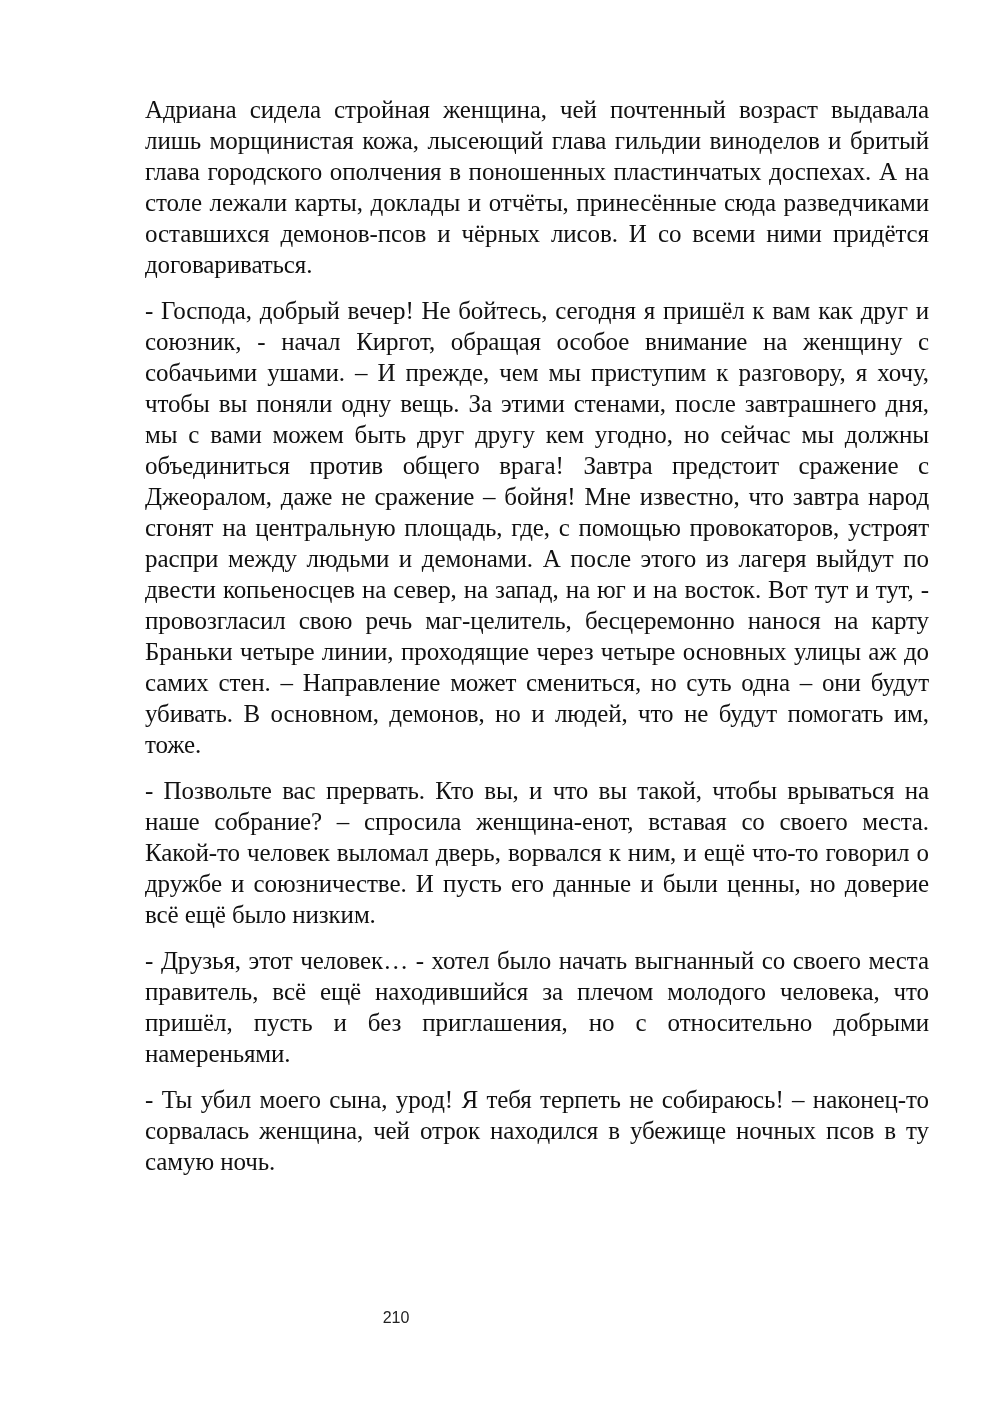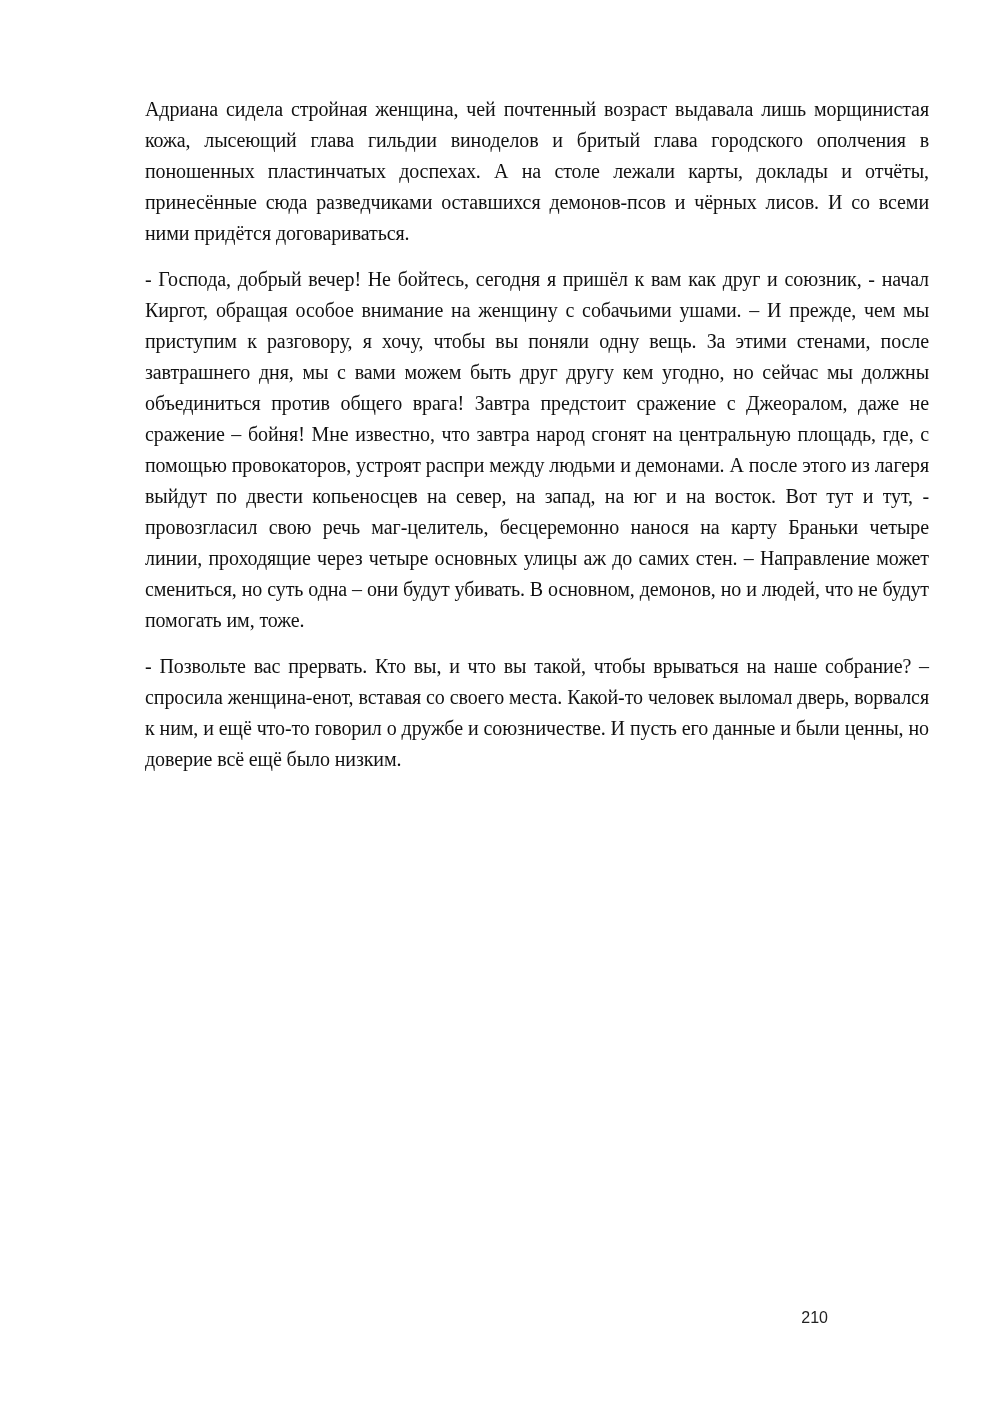--- a/index.html
+++ b/index.html
@@ -22,7 +22,7 @@
     }
     .para {
       font-family: "Liberation Serif", serif;
-      font-size: 20px;
+      font-size: 25px;
       line-height: 31px;
       text-align: justify;
       margin: 0 0 15px 0;

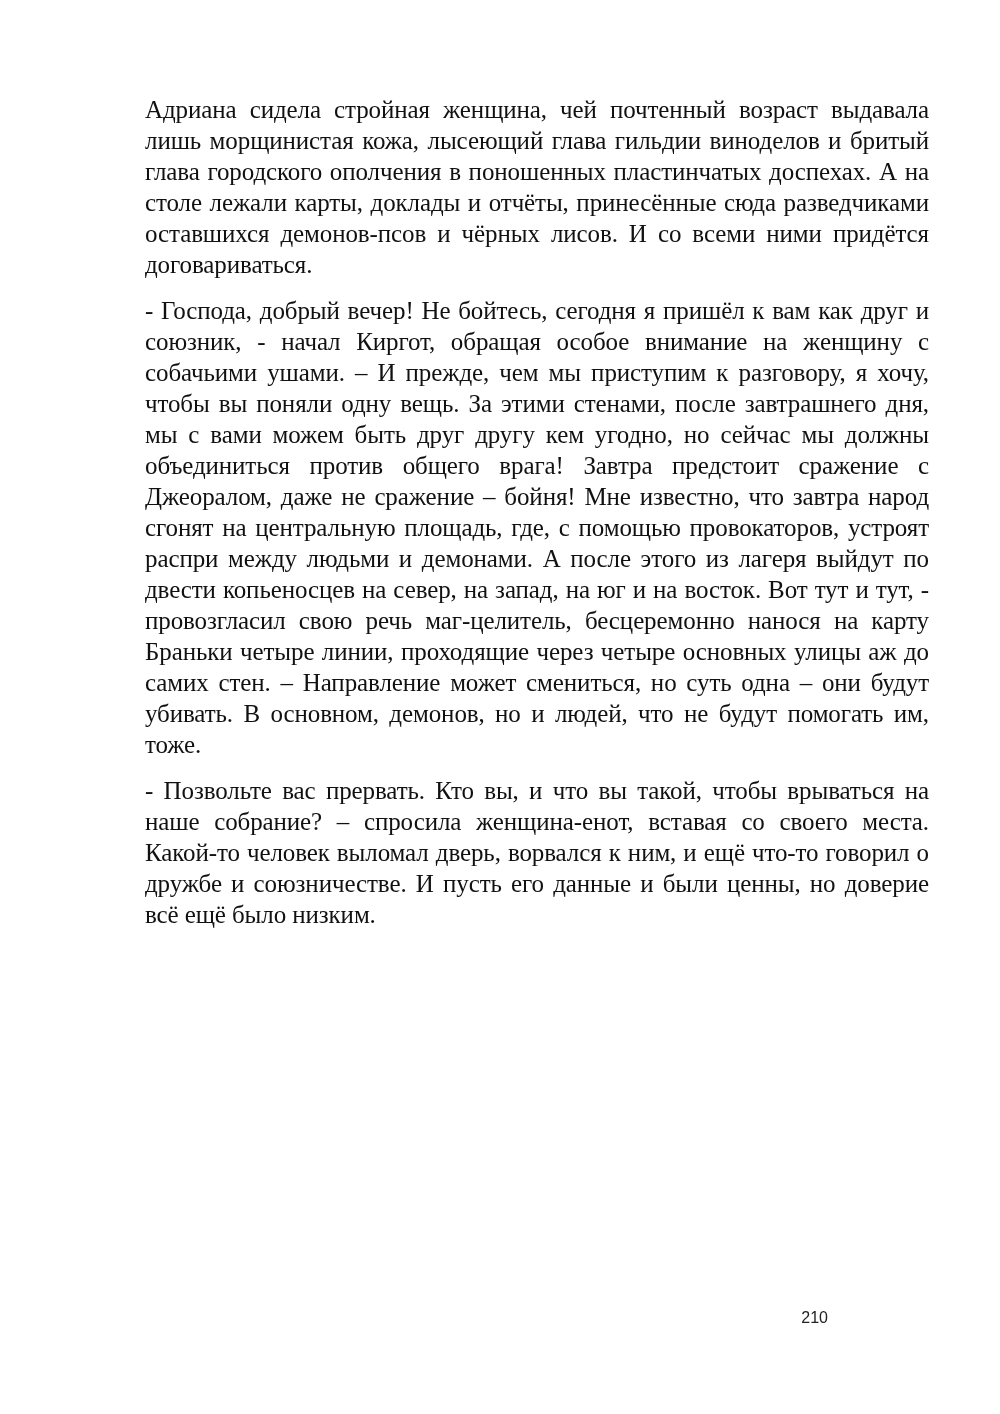--- a/index.html
+++ b/index.html
@@ -48,6 +48,7 @@
   <p class="para">Адриана сидела стройная женщина, чей почтенный возраст выдавала лишь морщинистая кожа, лысеющий глава гильдии виноделов и бритый глава городского ополчения в поношенных пластинчатых доспехах. А на столе лежали карты, доклады и отчёты, принесённые сюда разведчиками оставшихся демонов-псов и чёрных лисов. И со всеми ними придётся договариваться.</p>
   <p class="para">- Господа, добрый вечер! Не бойтесь, сегодня я пришёл к вам как друг и союзник, - начал Киргот, обращая особое внимание на женщину с собачьими ушами. – И прежде, чем мы приступим к разговору, я хочу, чтобы вы поняли одну вещь. За этими стенами, после завтрашнего дня, мы с вами можем быть друг другу кем угодно, но сейчас мы должны объединиться против общего врага! Завтра предстоит сражение с Джеоралом, даже не сражение – бойня! Мне известно, что завтра народ сгонят на центральную площадь, где, с помощью провокаторов, устроят распри между людьми и демонами. А после этого из лагеря выйдут по двести копьеносцев на север, на запад, на юг и на восток. Вот тут и тут, - провозгласил свою речь маг-целитель, бесцеремонно нанося на карту Браньки четыре линии, проходящие через четыре основных улицы аж до самих стен. – Направление может смениться, но суть одна – они будут убивать. В основном, демонов, но и людей, что не будут помогать им, тоже.</p>
   <p class="para">- Позвольте вас прервать. Кто вы, и что вы такой, чтобы врываться на наше собрание? – спросила женщина-енот, вставая со своего места. Какой-то человек выломал дверь, ворвался к ним, и ещё что-то говорил о дружбе и союзничестве. И пусть его данные и были ценны, но доверие всё ещё было низким.</p>
+  <p class="para">- Друзья, этот человек… - хотел было начать выгнанный со своего места правитель, всё ещё находившийся за плечом молодого человека, что пришёл, пусть и без приглашения, но с относительно добрыми намереньями.</p>
 </div>
 
 <div class="page-number">210</div>

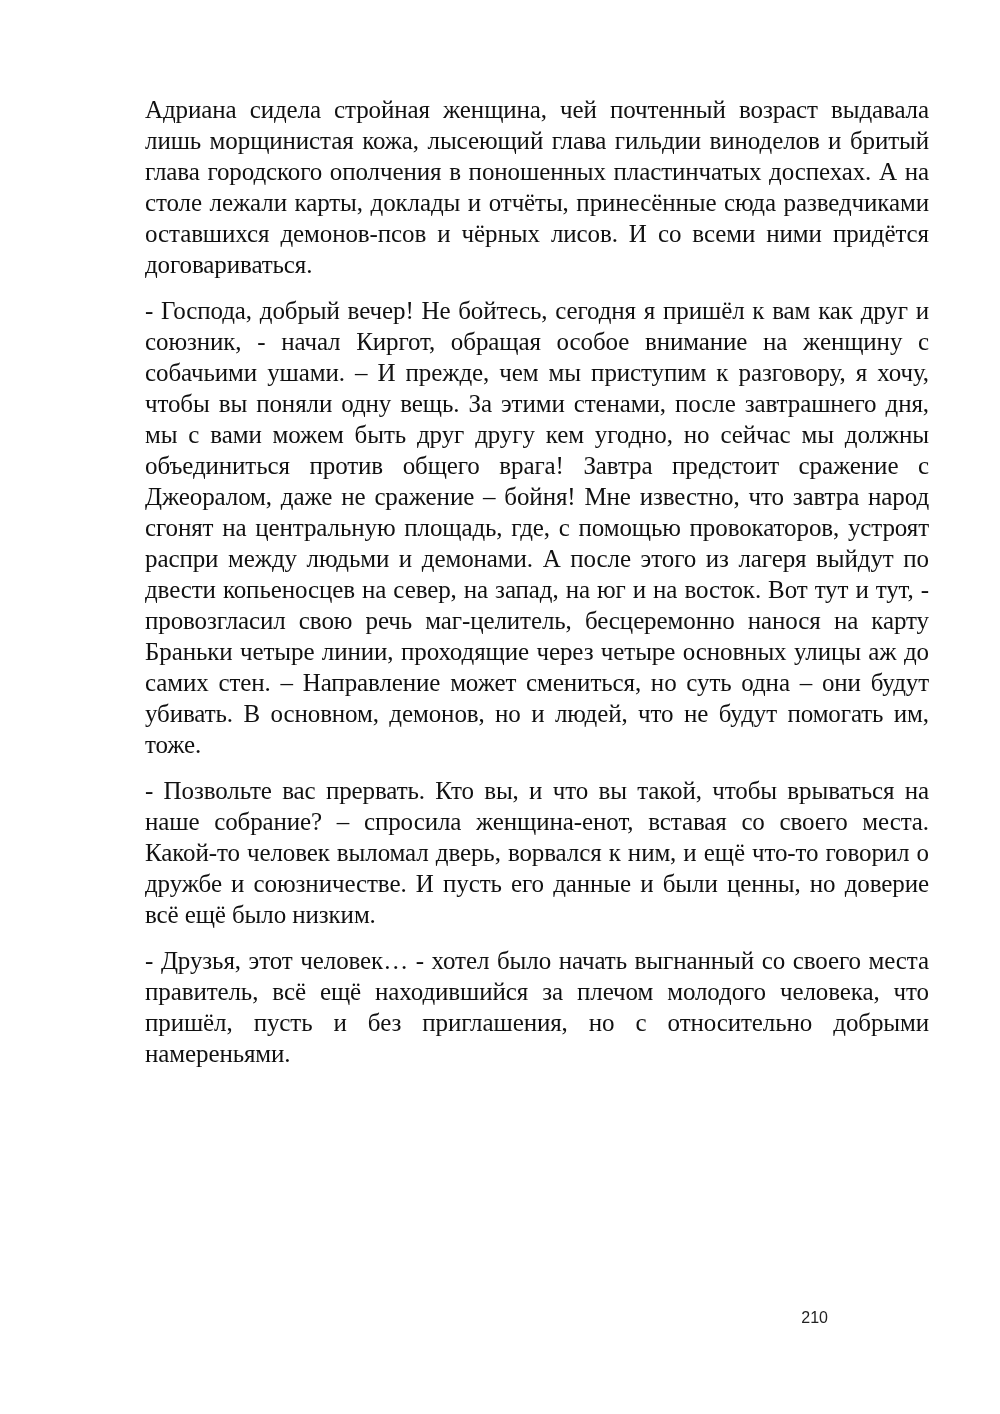--- a/index.html
+++ b/index.html
@@ -49,6 +49,7 @@
   <p class="para">- Господа, добрый вечер! Не бойтесь, сегодня я пришёл к вам как друг и союзник, - начал Киргот, обращая особое внимание на женщину с собачьими ушами. – И прежде, чем мы приступим к разговору, я хочу, чтобы вы поняли одну вещь. За этими стенами, после завтрашнего дня, мы с вами можем быть друг другу кем угодно, но сейчас мы должны объединиться против общего врага! Завтра предстоит сражение с Джеоралом, даже не сражение – бойня! Мне известно, что завтра народ сгонят на центральную площадь, где, с помощью провокаторов, устроят распри между людьми и демонами. А после этого из лагеря выйдут по двести копьеносцев на север, на запад, на юг и на восток. Вот тут и тут, - провозгласил свою речь маг-целитель, бесцеремонно нанося на карту Браньки четыре линии, проходящие через четыре основных улицы аж до самих стен. – Направление может смениться, но суть одна – они будут убивать. В основном, демонов, но и людей, что не будут помогать им, тоже.</p>
   <p class="para">- Позвольте вас прервать. Кто вы, и что вы такой, чтобы врываться на наше собрание? – спросила женщина-енот, вставая со своего места. Какой-то человек выломал дверь, ворвался к ним, и ещё что-то говорил о дружбе и союзничестве. И пусть его данные и были ценны, но доверие всё ещё было низким.</p>
   <p class="para">- Друзья, этот человек… - хотел было начать выгнанный со своего места правитель, всё ещё находившийся за плечом молодого человека, что пришёл, пусть и без приглашения, но с относительно добрыми намереньями.</p>
+  <p class="para">- Ты убил моего сына, урод! Я тебя терпеть не собираюсь! – наконец-то сорвалась женщина, чей отрок находился в убежище ночных псов в ту самую ночь.</p>
 </div>
 
 <div class="page-number">210</div>

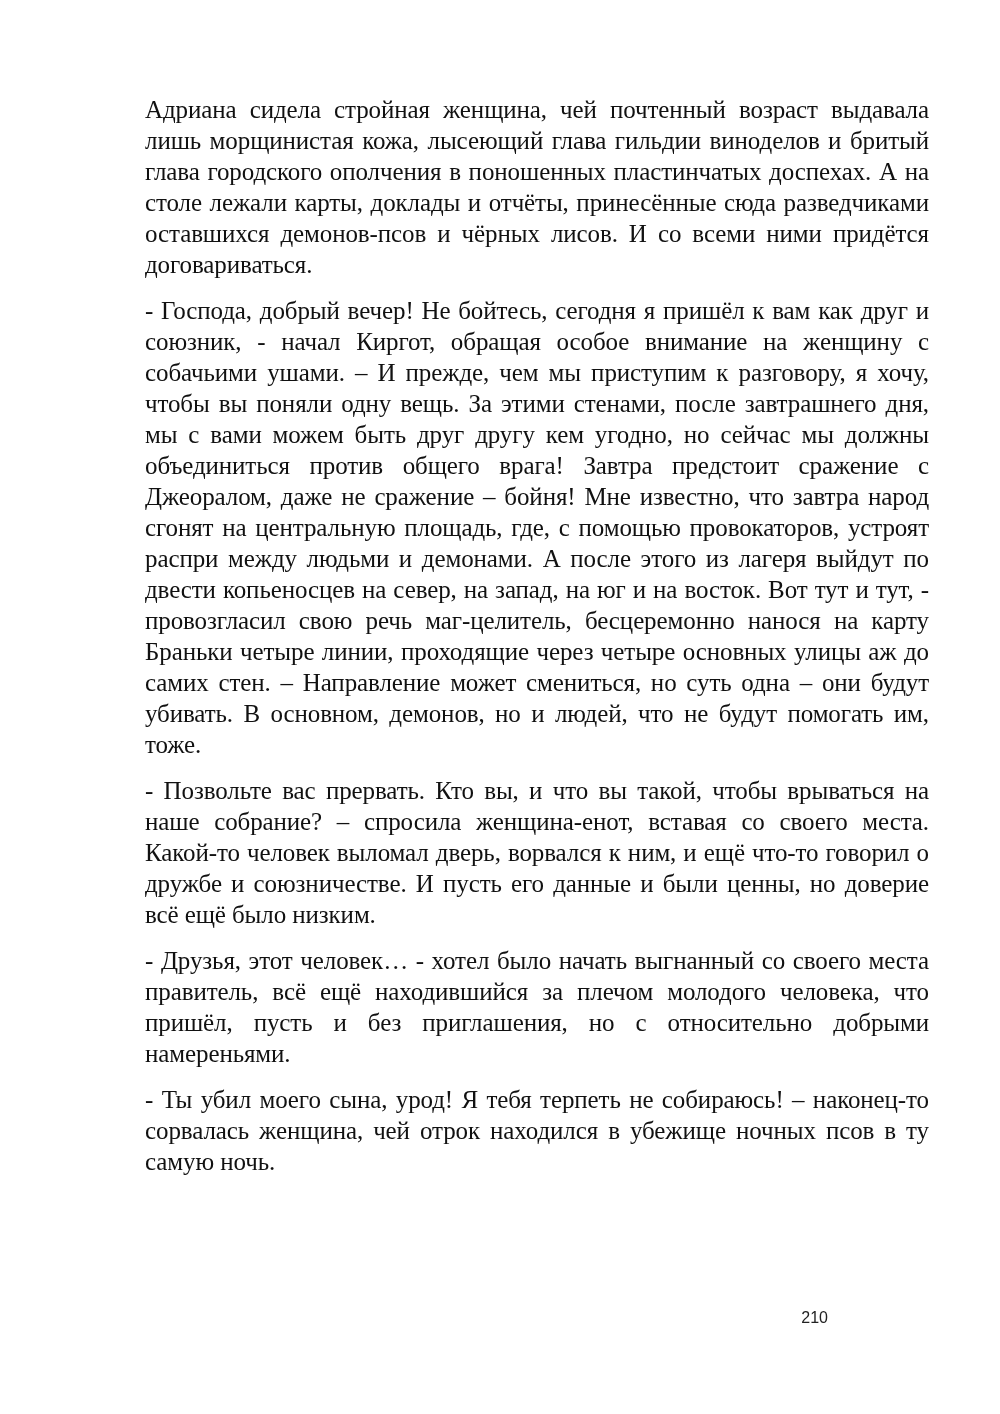--- a/index.html
+++ b/index.html
@@ -34,11 +34,10 @@
       left: 0;
       width: 792px;
       top: 1309px;
-      text-align: right;
+      text-align: center;
       font-family: "Liberation Sans", sans-serif;
       font-size: 16px;
       color: #222222;
-      padding-left: 36px;
     }
   </style>
 </head>

